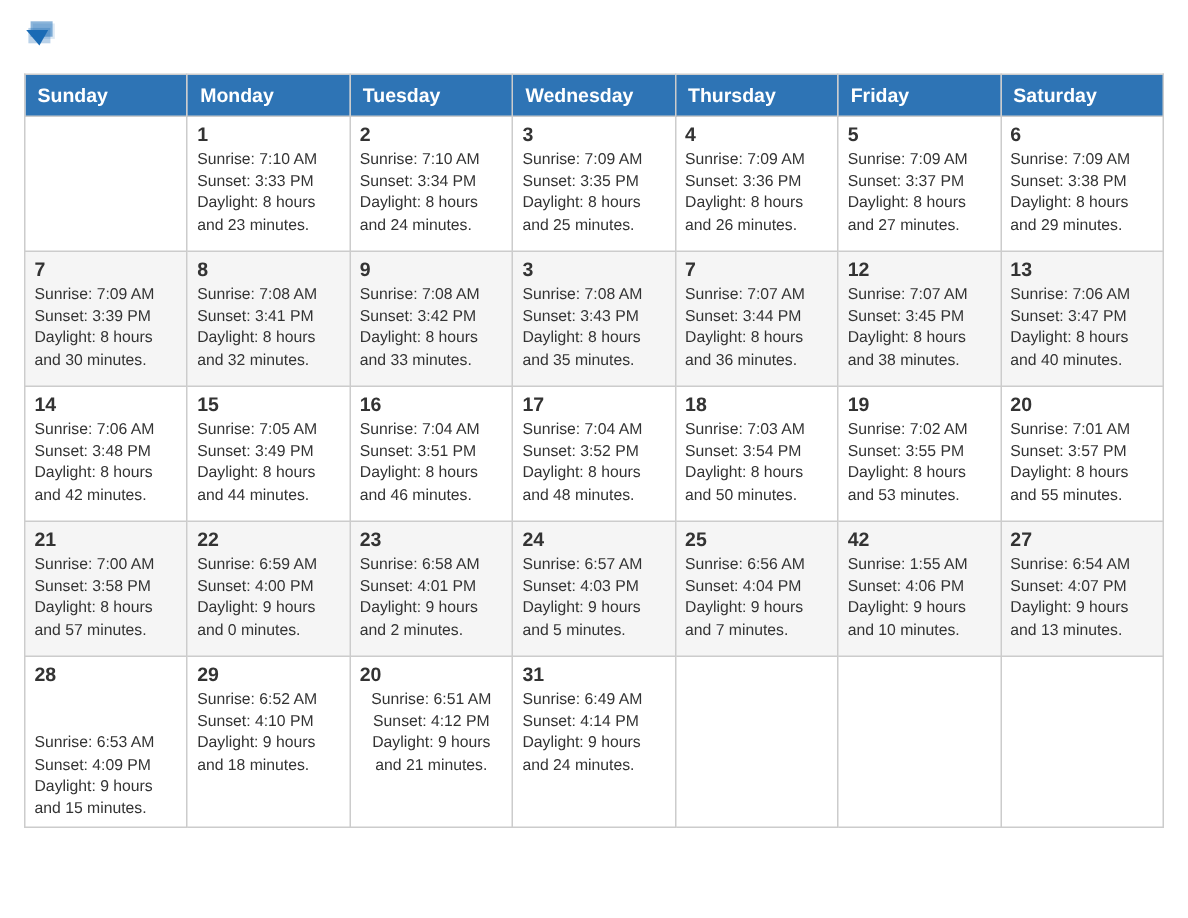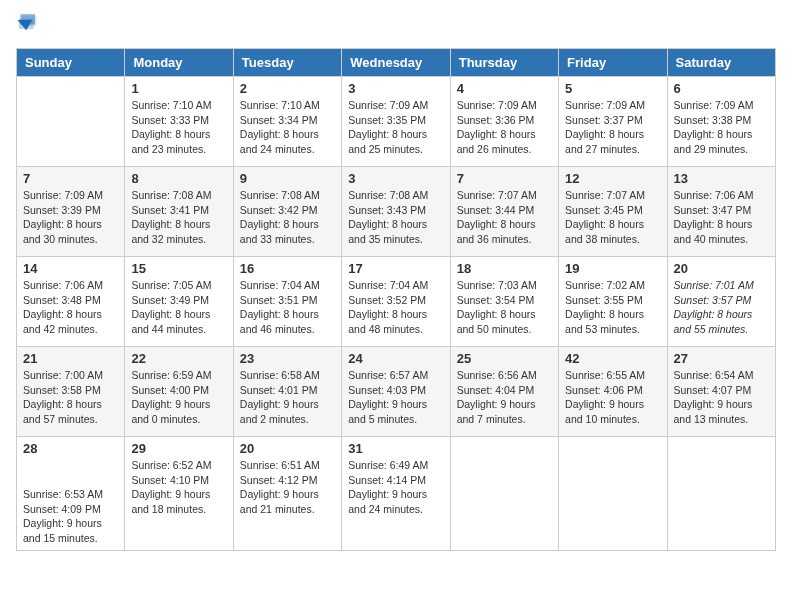--- a/index.html
+++ b/index.html
@@ -244,7 +244,7 @@
         </td>
         <td>
           <span class="day-number">20</span>
-          <div class="cell-text" style="white-space: pre-line; font-style: italic;">Sunrise: 7:01 AM
+          <div class="cell-text" style="white-space: pre-line;">Sunrise: 7:01 AM
 Sunset: 3:57 PM
 Daylight: 8 hours and 55 minutes.</div>
         </td>

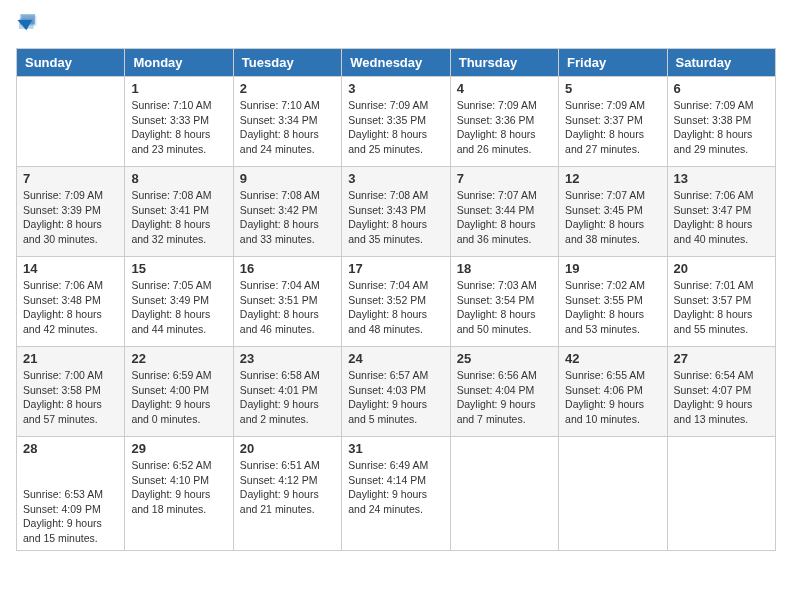--- a/index.html
+++ b/index.html
@@ -282,7 +282,7 @@
         </td>
         <td>
           <span class="day-number">42</span>
-          <div class="cell-text" style="white-space: pre-line;">Sunrise: 6:55 AM
+          <div class="cell-text" style="white-space: pre-line;">Sunrise: 1:55 AM
 Sunset: 4:06 PM
 Daylight: 9 hours and 10 minutes.</div>
         </td>

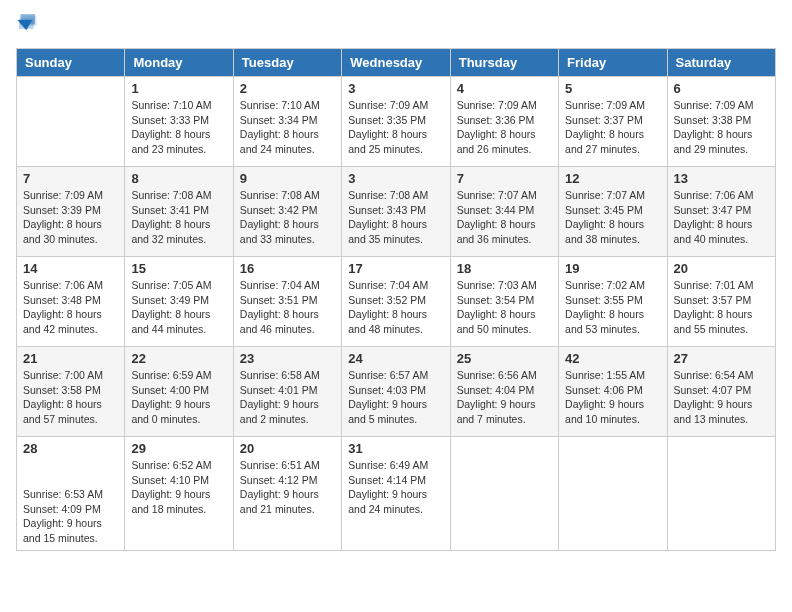--- a/index.html
+++ b/index.html
@@ -308,7 +308,7 @@
         </td>
         <td>
           <span class="day-number">20</span>
-          <div class="cell-text" style="white-space: pre-line;">Sunrise: 6:51 AM
+          <div class="cell-text" style="white-space: pre-line; text-align: center;">Sunrise: 6:51 AM
 Sunset: 4:12 PM
 Daylight: 9 hours and 21 minutes.</div>
         </td>

